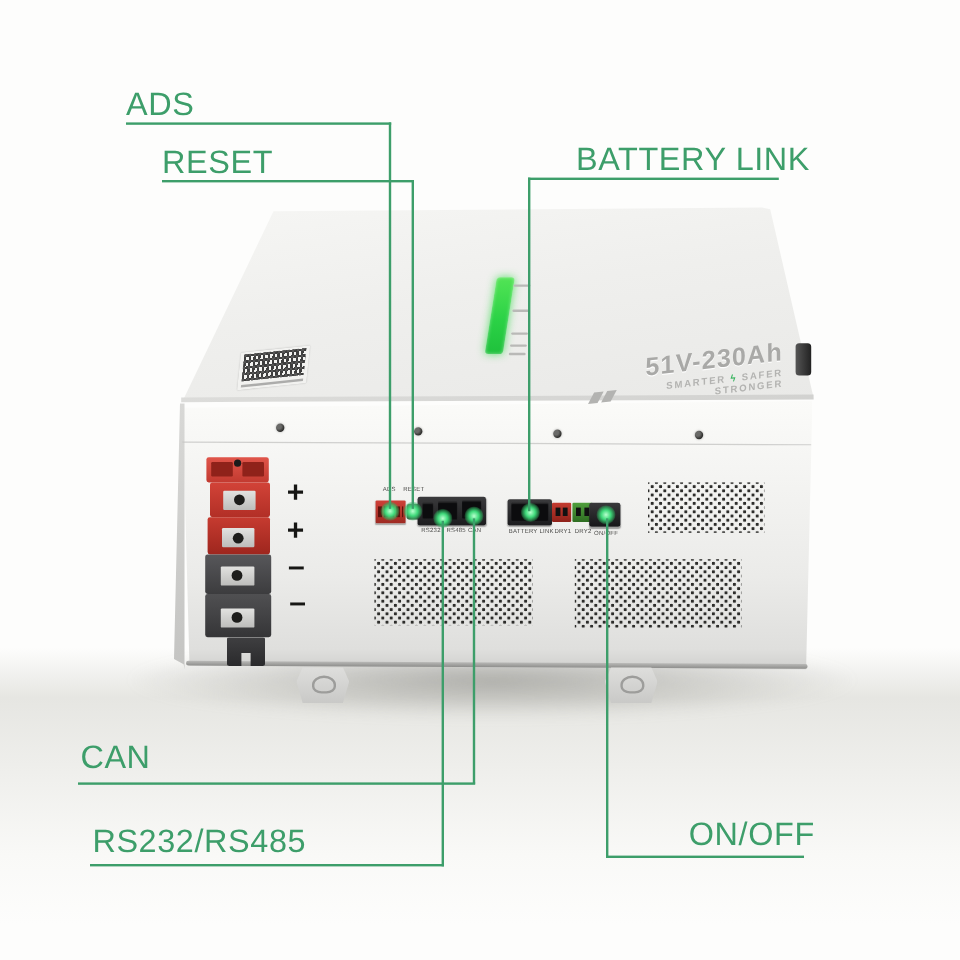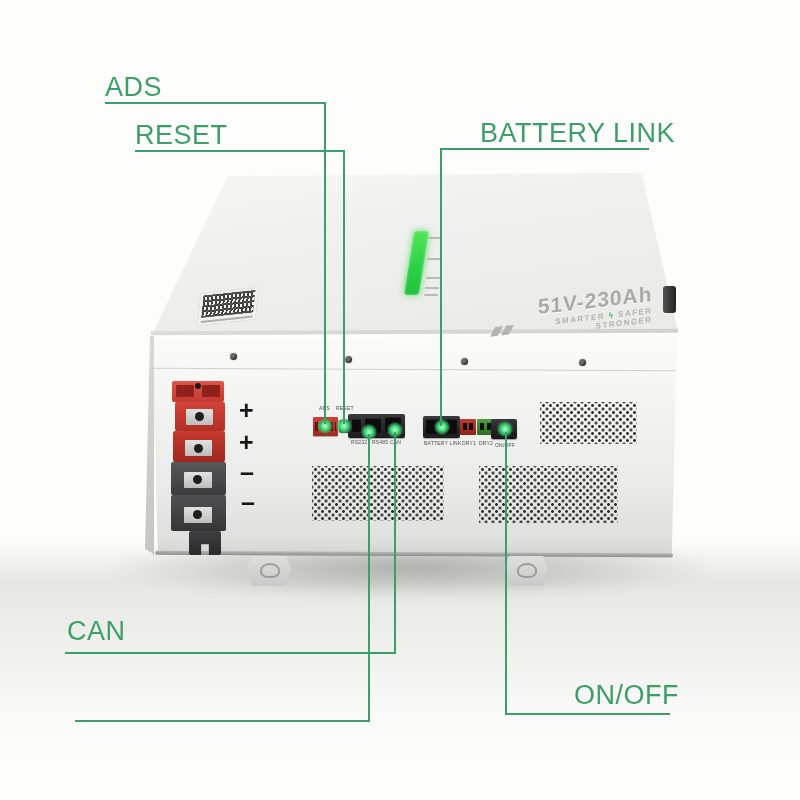--- a/index.html
+++ b/index.html
@@ -252,6 +252,7 @@
   <div class="cline v" style="left:394px;top:432px;height:221px;"></div>
   <div class="cline h" style="left:65px;top:652px;width:331px;"></div>
 
+  <div class="callout-label" style="left:77px;top:686px;">RS232/RS485</div>
   <div class="cline v" style="left:368px;top:434px;height:288px;"></div>
   <div class="cline h" style="left:75px;top:720px;width:295px;"></div>
 

